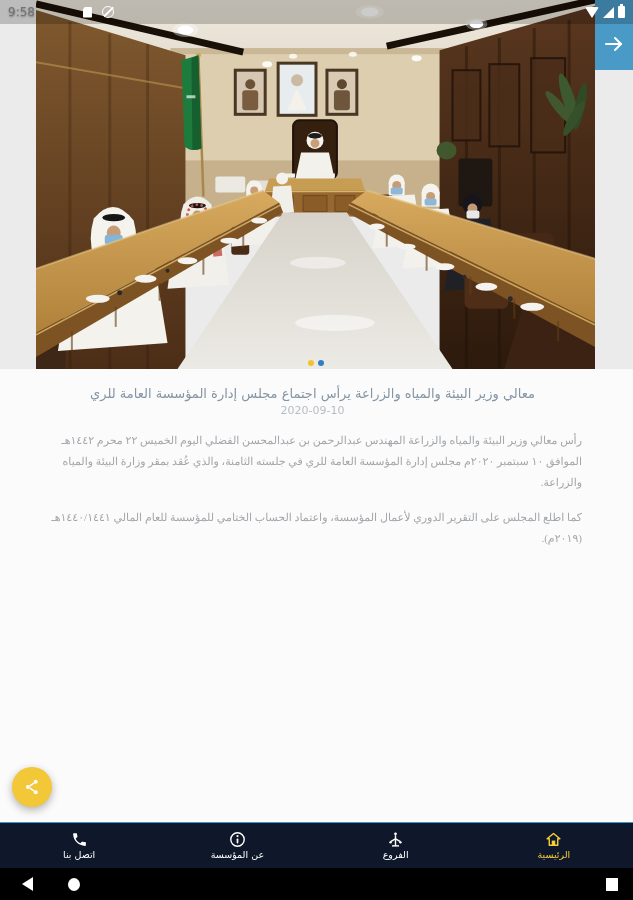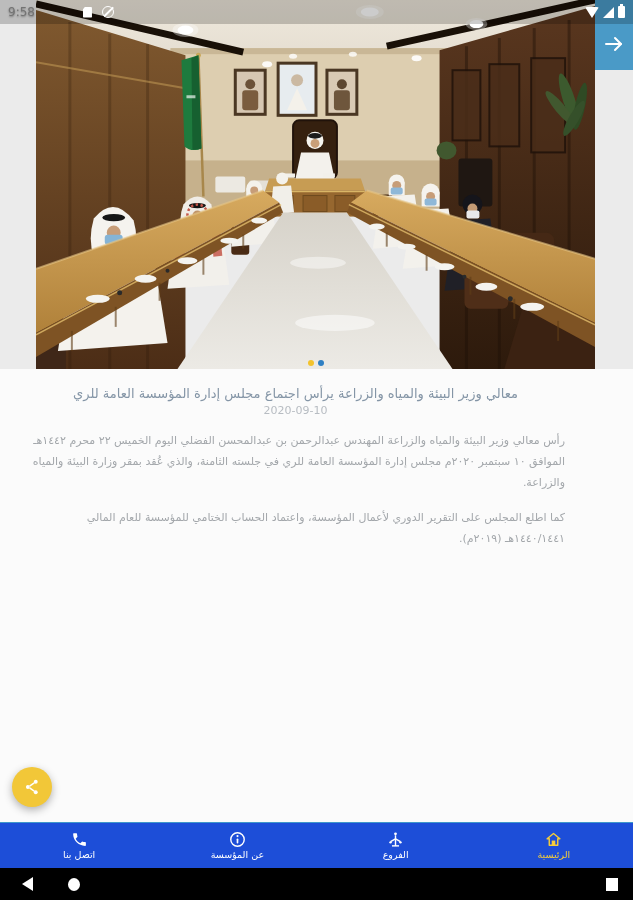--- a/index.html
+++ b/index.html
@@ -30,7 +30,7 @@
   .sb-batt::before{content:"";position:absolute;top:-2px;left:2px;width:3px;height:2px;background:#fff;}
 
   
-  .content{position:absolute;top:372px;left:0;width:591px;}
+  .content{position:absolute;top:372px;left:17px;width:591px;}
   .article-title{margin:12px 40px 0;font-size:13px;font-weight:normal;color:#8495a6;text-align:center;line-height:1.5;}
   .article-date{font-size:11px;color:#b7bcc2;text-align:center;}
   .content p{margin:13px 26px 0;font-size:11px;color:#a3a7ab;line-height:1.95;text-align:right;}

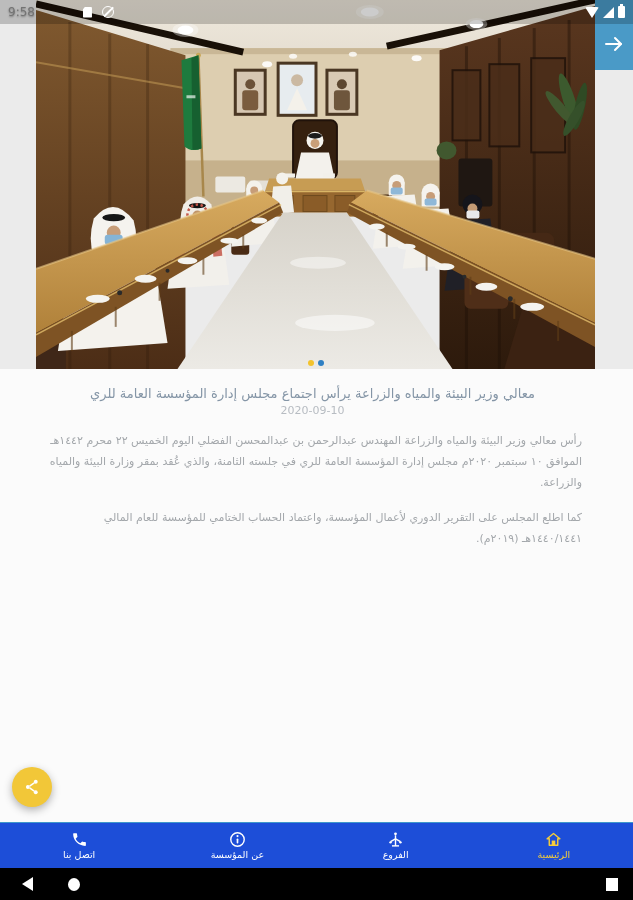--- a/index.html
+++ b/index.html
@@ -33,7 +33,7 @@
   .content{position:absolute;top:372px;left:17px;width:591px;}
   .article-title{margin:12px 40px 0;font-size:13px;font-weight:normal;color:#8495a6;text-align:center;line-height:1.5;}
   .article-date{font-size:11px;color:#b7bcc2;text-align:center;}
-  .content p{margin:13px 26px 0;font-size:11px;color:#a3a7ab;line-height:1.95;text-align:right;}
+  .content p{margin:13px 26px 0;font-size:11px;color:#a3a7ab;line-height:1.95;text-align:right;font-family:Liberation Serif, serif;}
 
   
   .fab{position:absolute;left:12px;top:767px;width:40px;height:40px;border-radius:50%;border:none;

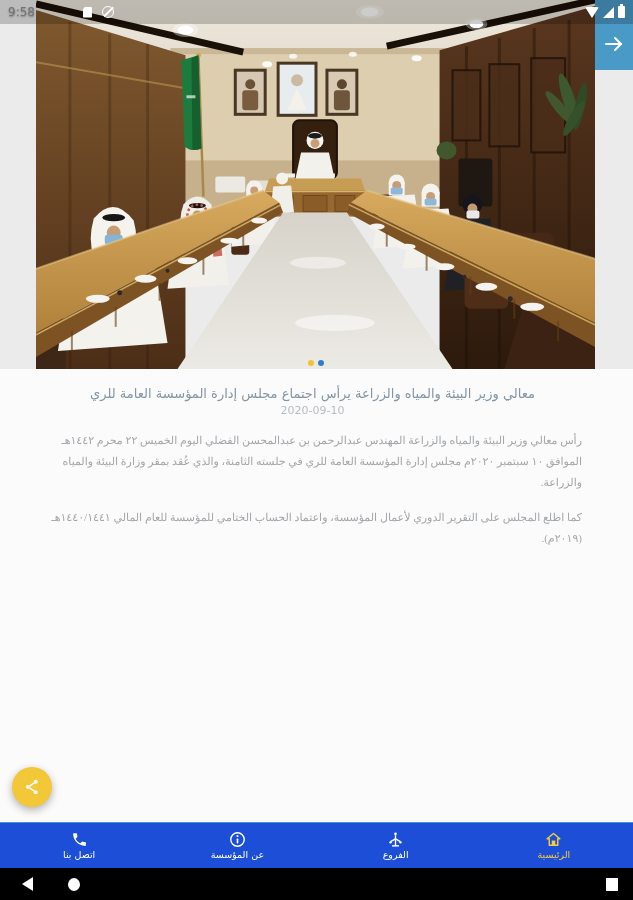--- a/index.html
+++ b/index.html
@@ -40,7 +40,7 @@
     background:#f2c738;box-shadow:0 3px 8px rgba(0,0,0,.30);display:flex;align-items:center;justify-content:center;cursor:pointer;}
 
   
-  .bottomnav{position:absolute;top:822px;left:0;width:633px;height:46px;background:#1d4ed8;
+  .bottomnav{position:absolute;top:822px;left:0;width:633px;height:46px;background:#0f172a;
     border-top:1px solid #3e97cc;display:flex;}
   .nav-item{flex:1;display:flex;flex-direction:column;align-items:center;justify-content:center;gap:2px;
     color:#fff;cursor:pointer;}

